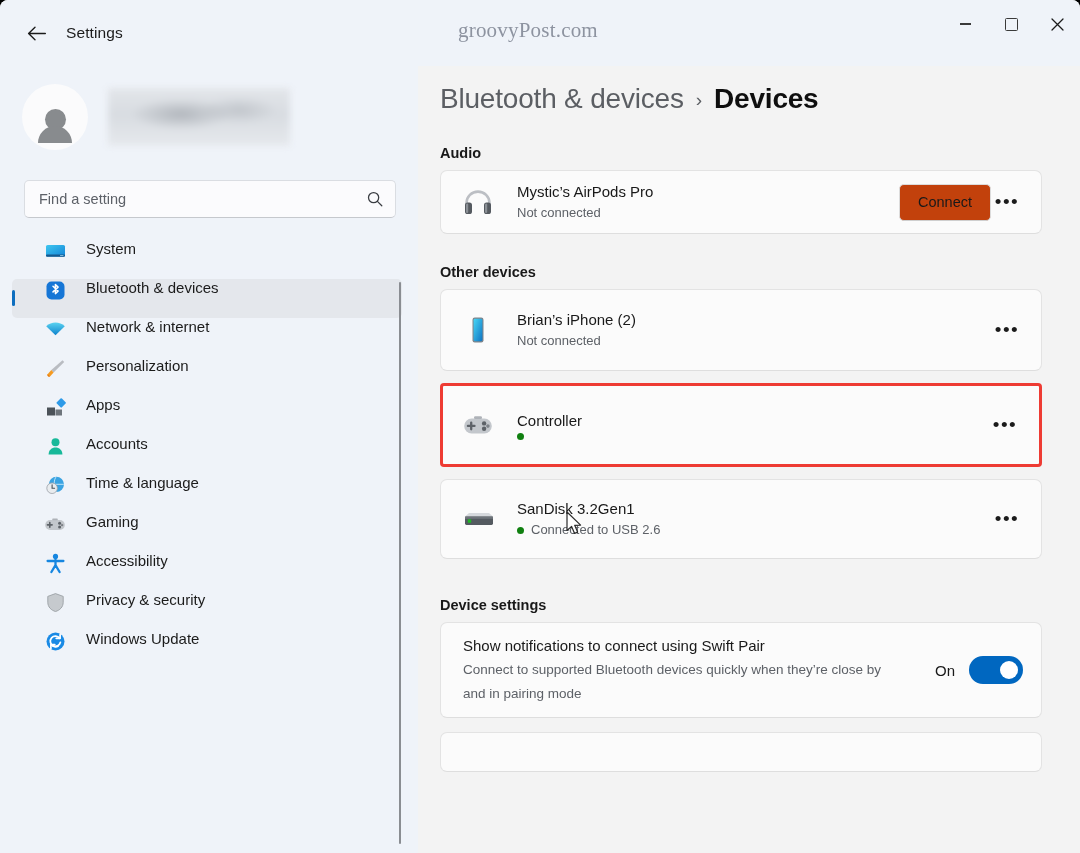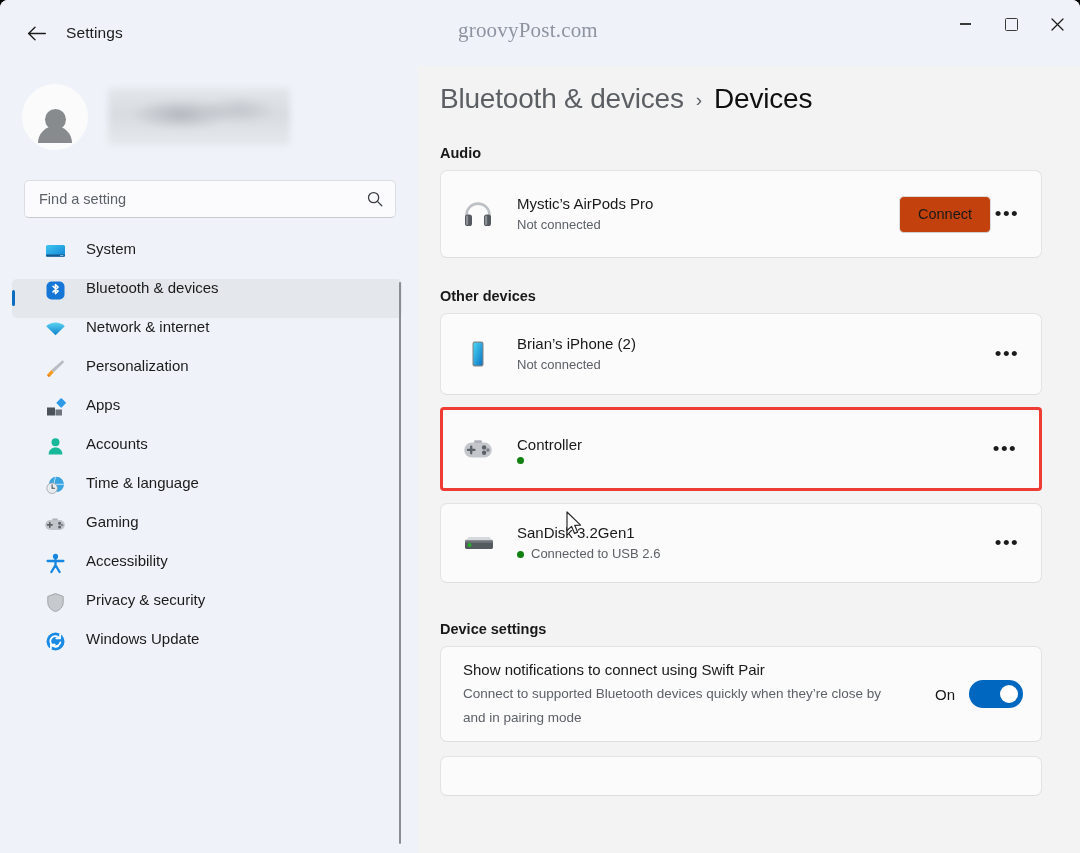--- a/index.html
+++ b/index.html
@@ -219,7 +219,7 @@
   #breadcrumb-current {
     font-size: 28px;
     color: #0f0f0f;
-    font-weight: normal;
+    font-weight: bold;
     letter-spacing: -.2px;
   }
 

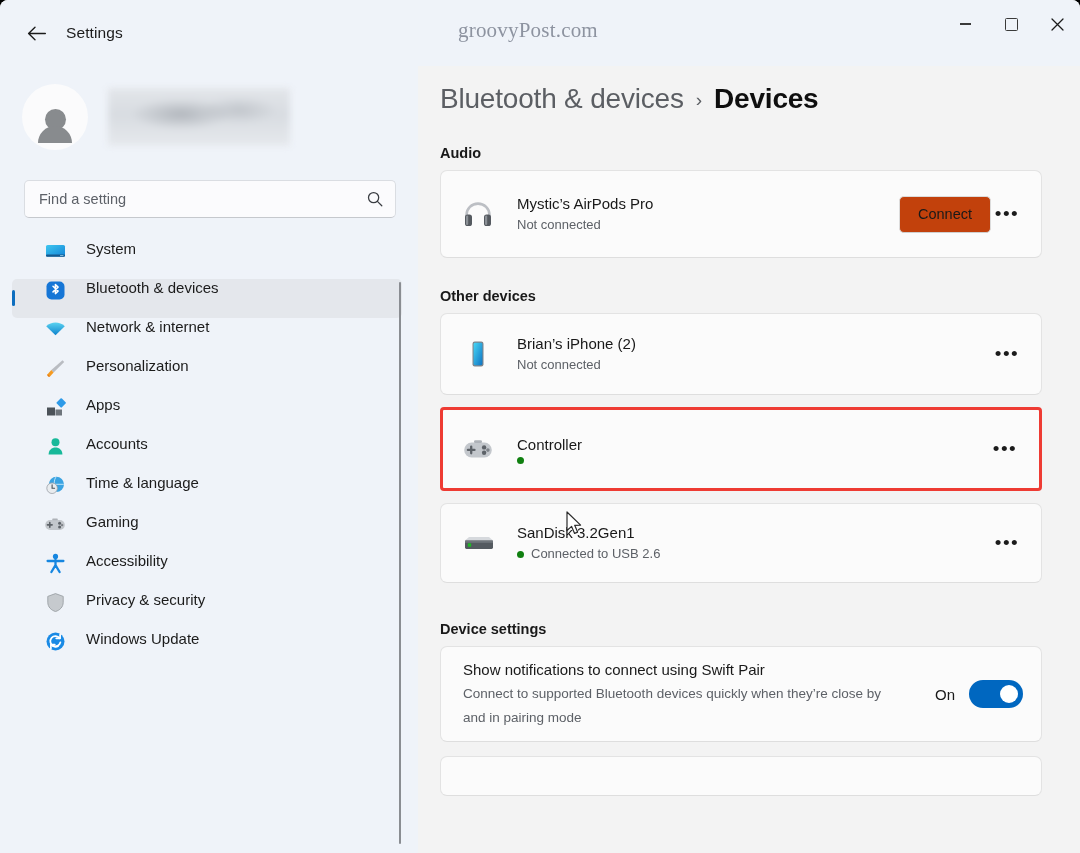--- a/index.html
+++ b/index.html
@@ -533,7 +533,7 @@
 
     <div class="section-title">Audio</div>
 
-    <div class="card" style="height:88px;">
+    <div class="card" style="height:64px;">
       <span class="device-icon">
         <svg width="34" height="34" viewBox="0 0 34 34">
           <path d="M5.5 23 V18 C5.5 11.6 10.7 6.6 17 6.6 C23.3 6.6 28.5 11.6 28.5 18 V23" stroke="#bcbfc4" stroke-width="2.6" fill="none" stroke-linecap="round"></path>

